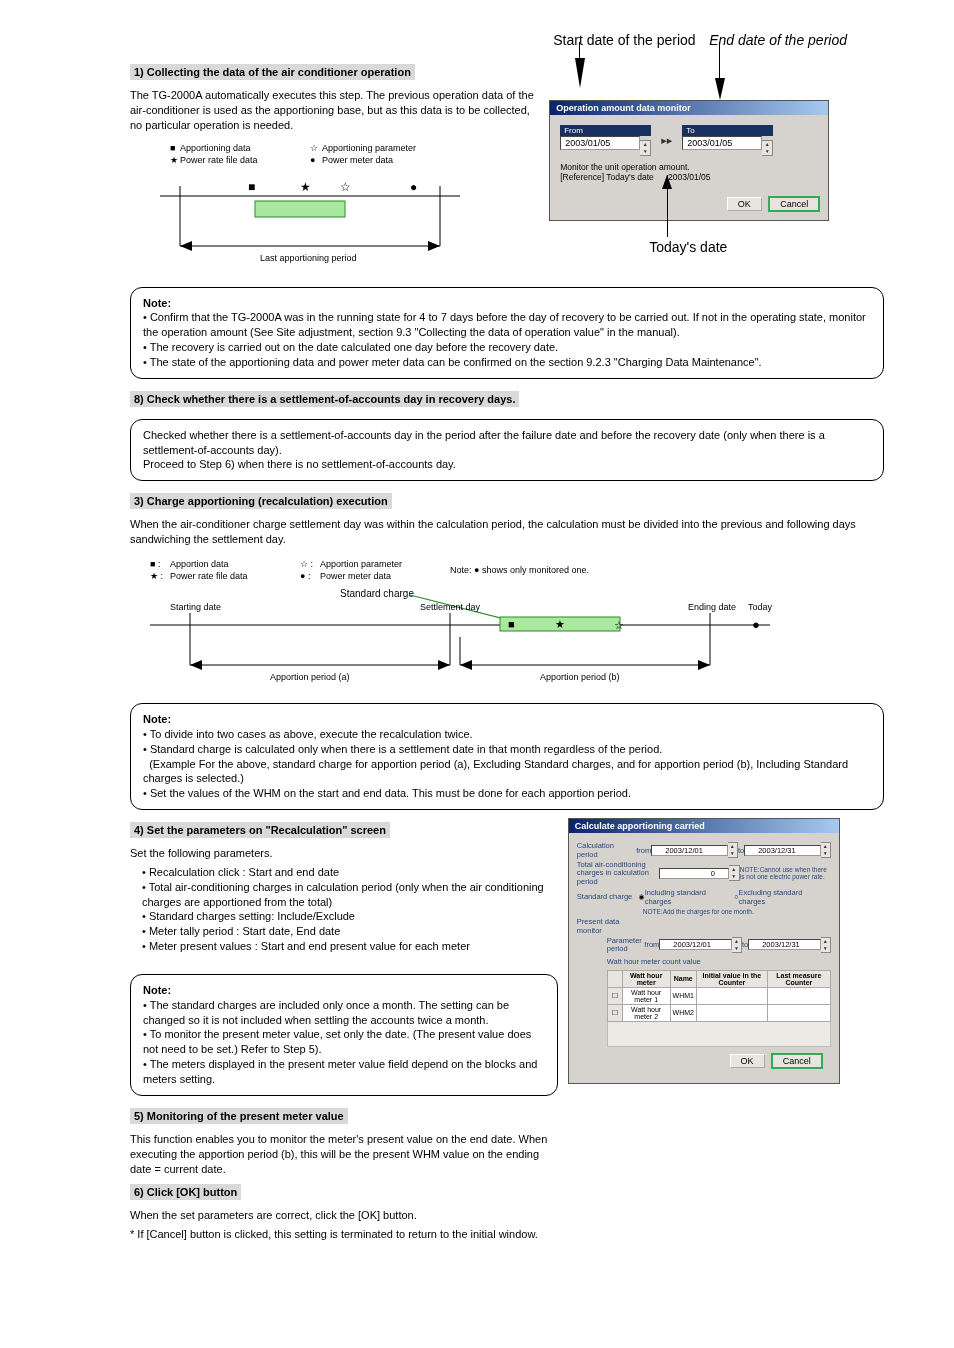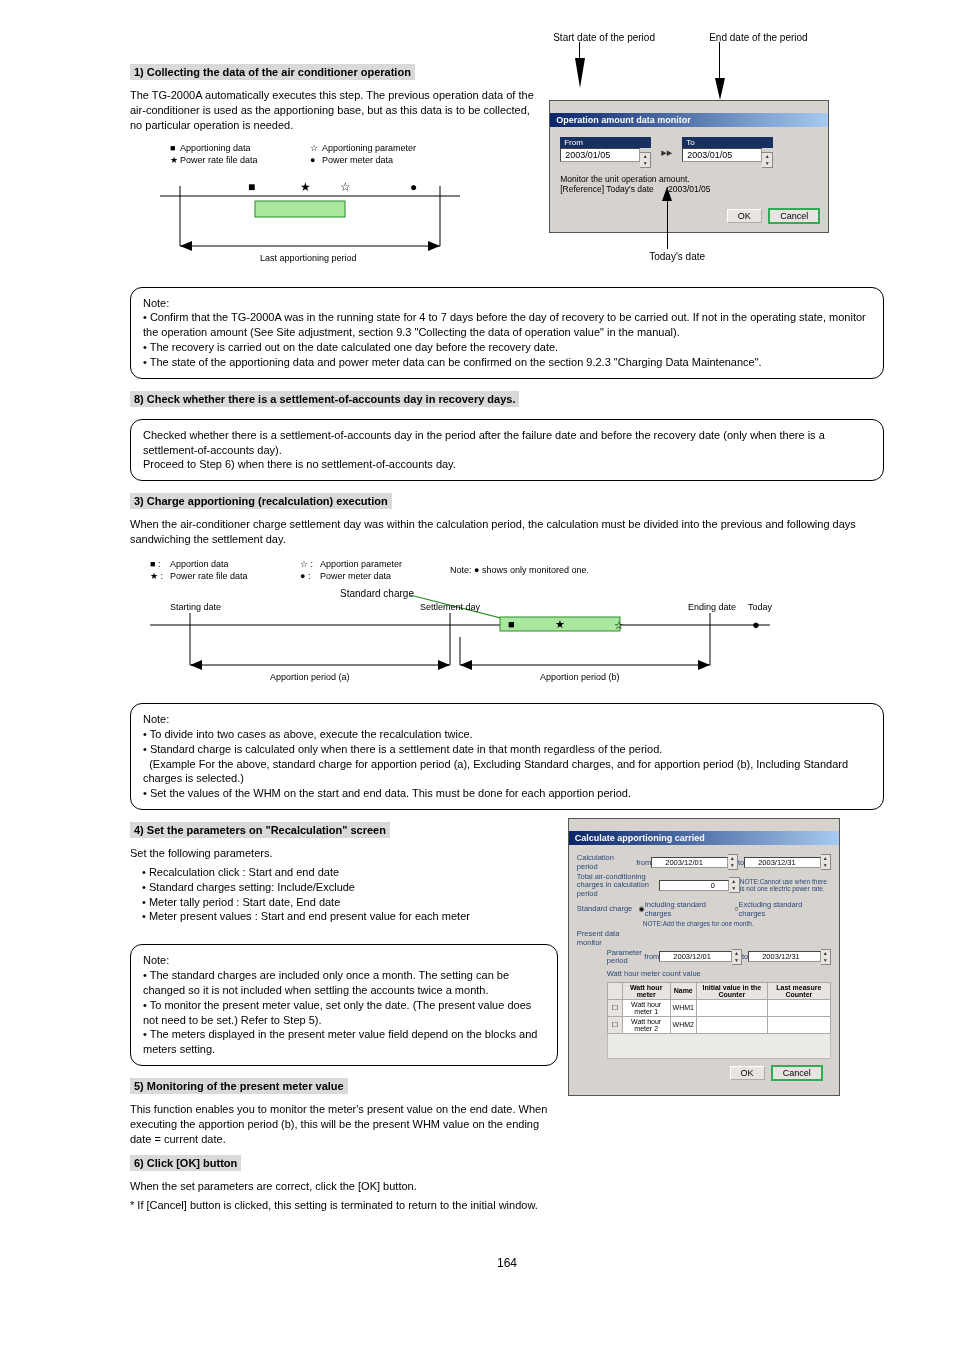--- a/index.html
+++ b/index.html
@@ -132,7 +132,7 @@
   }
   .callout {
     position: absolute;
-    font-size: 10px;
+    font-size: 14px;
     white-space: nowrap;
   }
 </style>

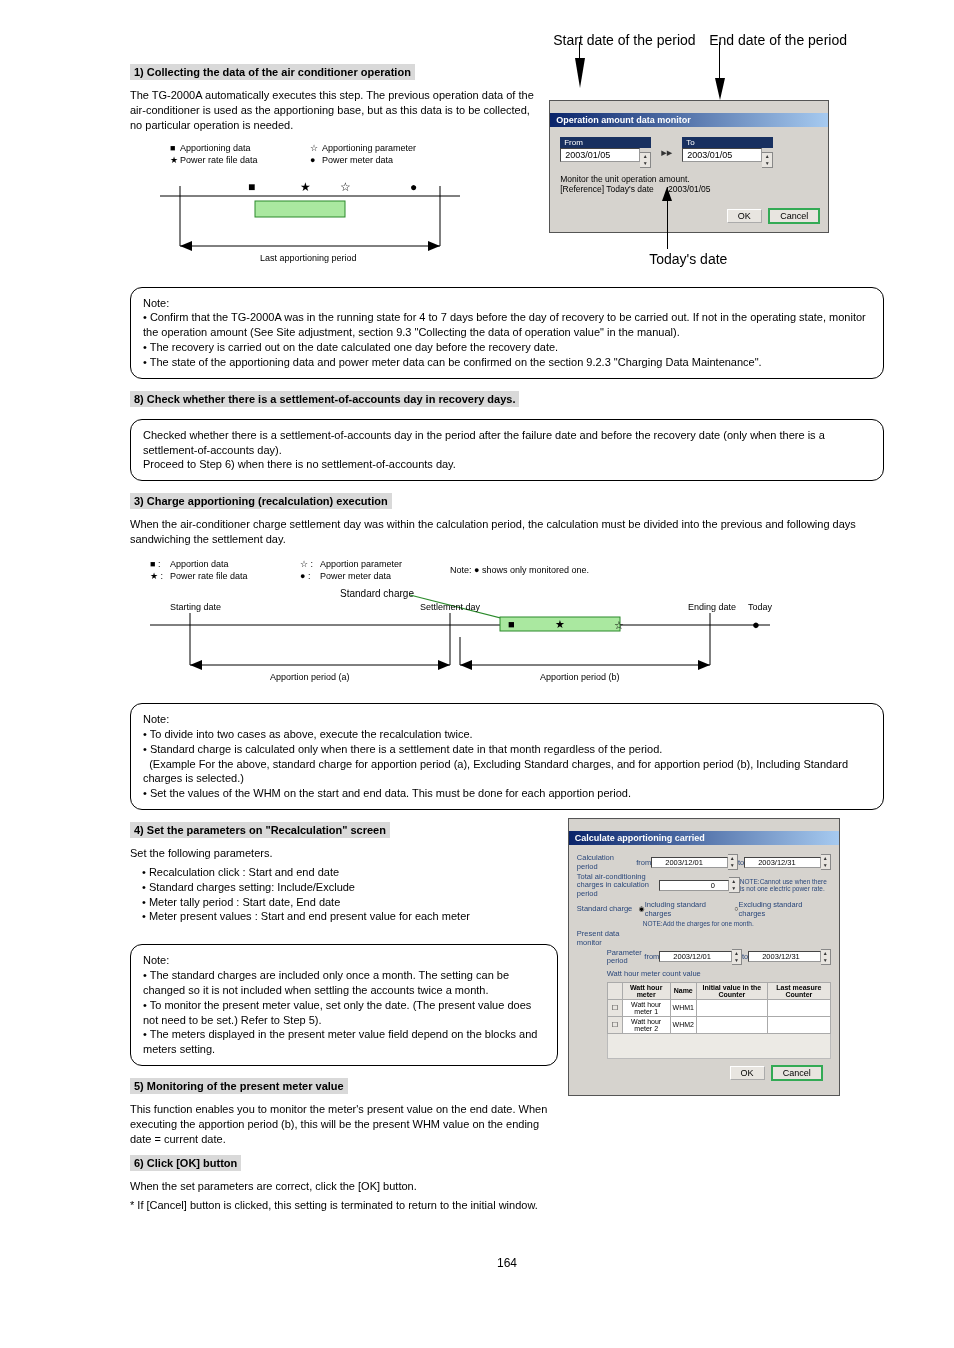--- a/index.html
+++ b/index.html
@@ -184,7 +184,7 @@
 
       <div style="position:relative; height:40px;">
         <div class="callout" style="left:4px; top:-28px;">Start date of the period</div>
-        <div class="callout" style="left:160px; top:-28px;">End date of the period</div>
+        <div class="callout" style="left:160px; top:-28px;font-style:italic;">End date of the period</div>
         <div class="big-arrow" style="left:26px; top:-2px;"></div>
         <div style="position:absolute; left:30px; top:-18px; width:1px; height:18px; background:#000;"></div>
         <div class="big-arrow" style="left:166px; top:18px; border-top-width:22px;"></div>

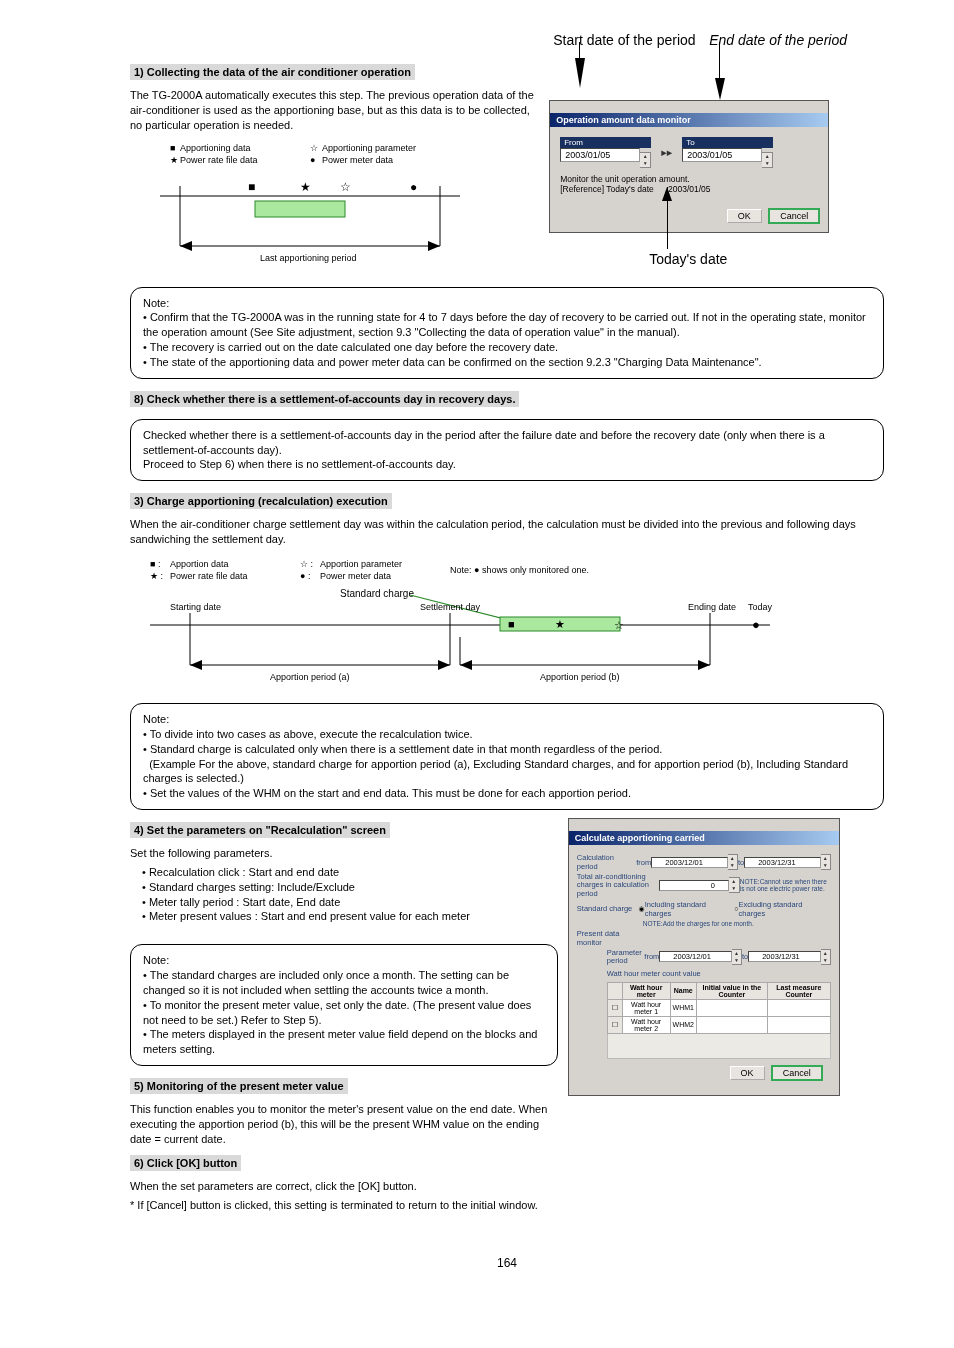--- a/index.html
+++ b/index.html
@@ -55,7 +55,6 @@
     font-size: 9px;
     padding: 2px 6px;
     font-weight: bold;
-    margin-top: 12px;
   }
   .dlg-body { padding: 10px; }
   .dlg-row { display: flex; align-items: center; gap: 6px; margin-bottom: 6px; }

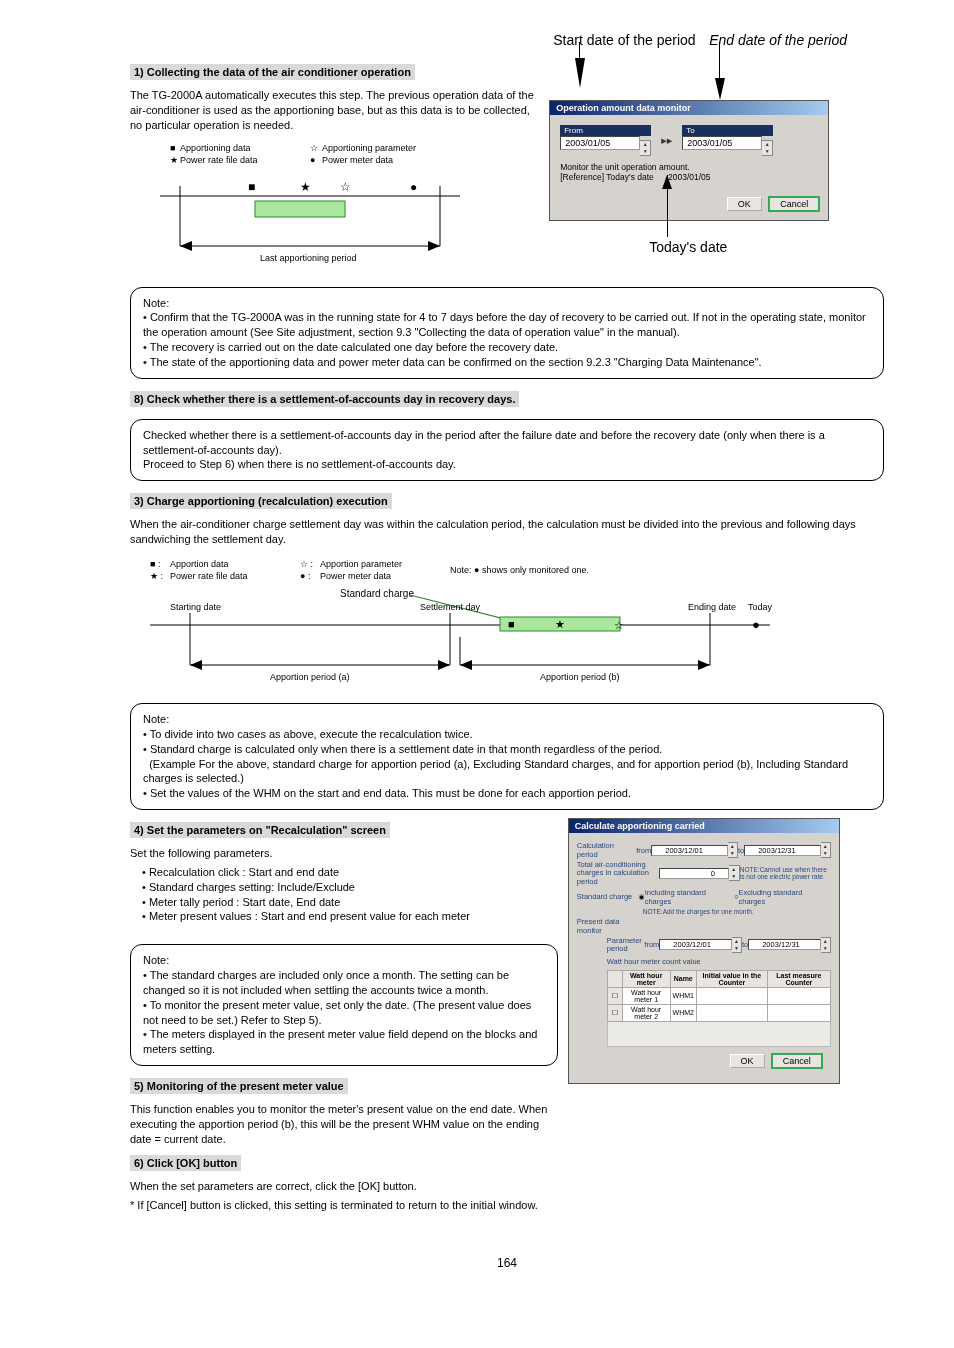--- a/index.html
+++ b/index.html
@@ -35,7 +35,7 @@
     margin: 8px 0;
     line-height: 1.35;
   }
-  .note-box .bold { font-weight: normal; }
+  .note-box .bold { font-weight: bold; }
   .row { display: flex; align-items: flex-start; }
   .col { flex: 1; }
   

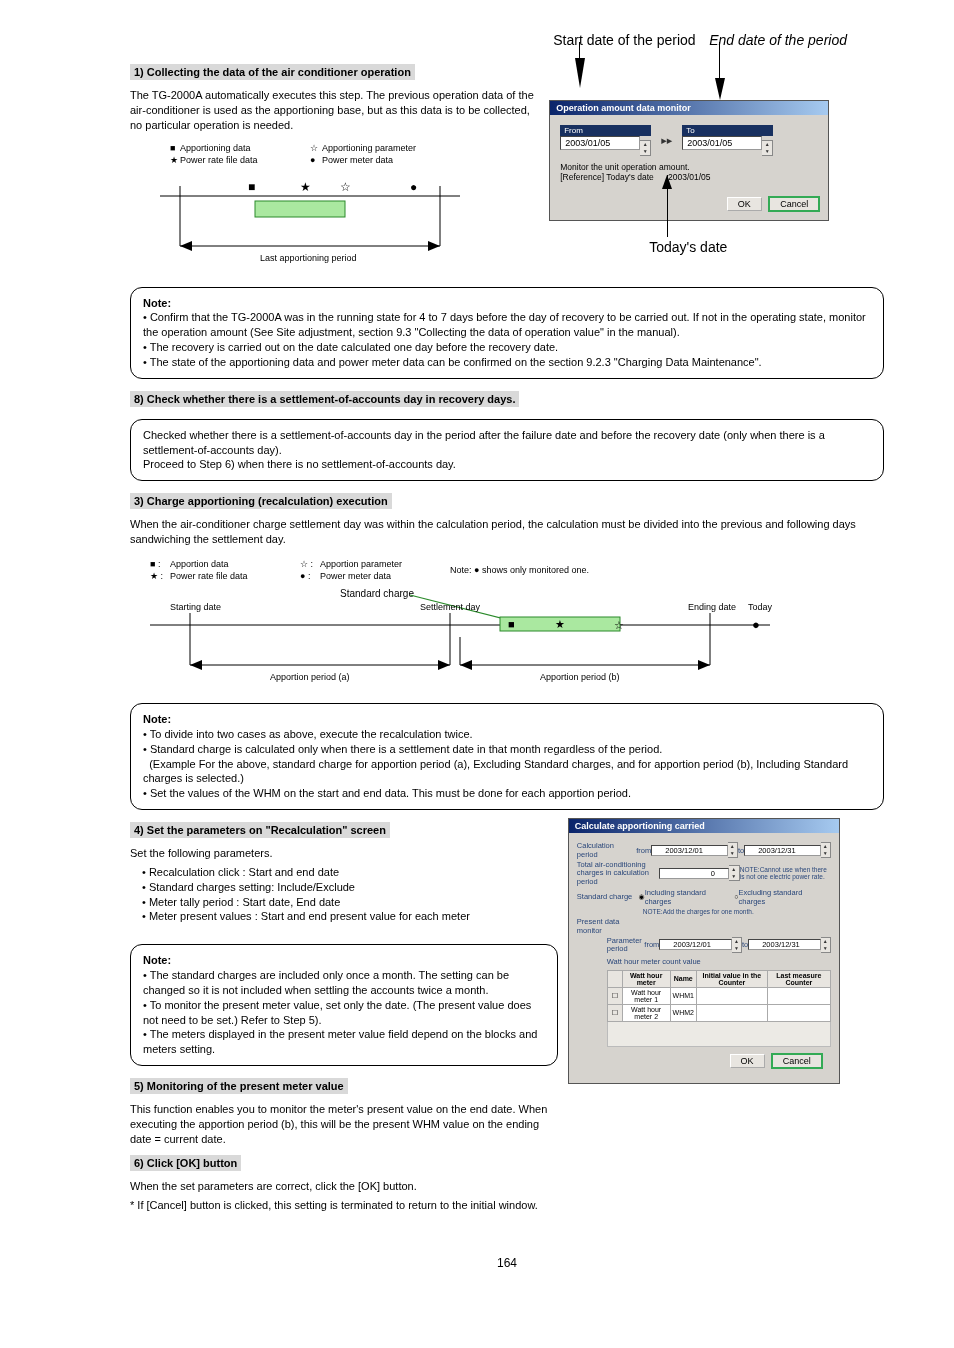--- a/index.html
+++ b/index.html
@@ -313,6 +313,7 @@
       <div class="para">Set the following parameters.</div>
       <div class="para" style="margin-left:12px;">
         <div>• Recalculation click     : Start and end date</div>
+        <div>• Total air-conditioning charges in calculation period (only when the air conditioning charges are apportioned from the total)</div>
         <div>• Standard charges setting: Include/Exclude</div>
         <div>• Meter tally period       : Start date, End date</div>
         <div>• Meter present values     : Start and end present value for each meter</div>

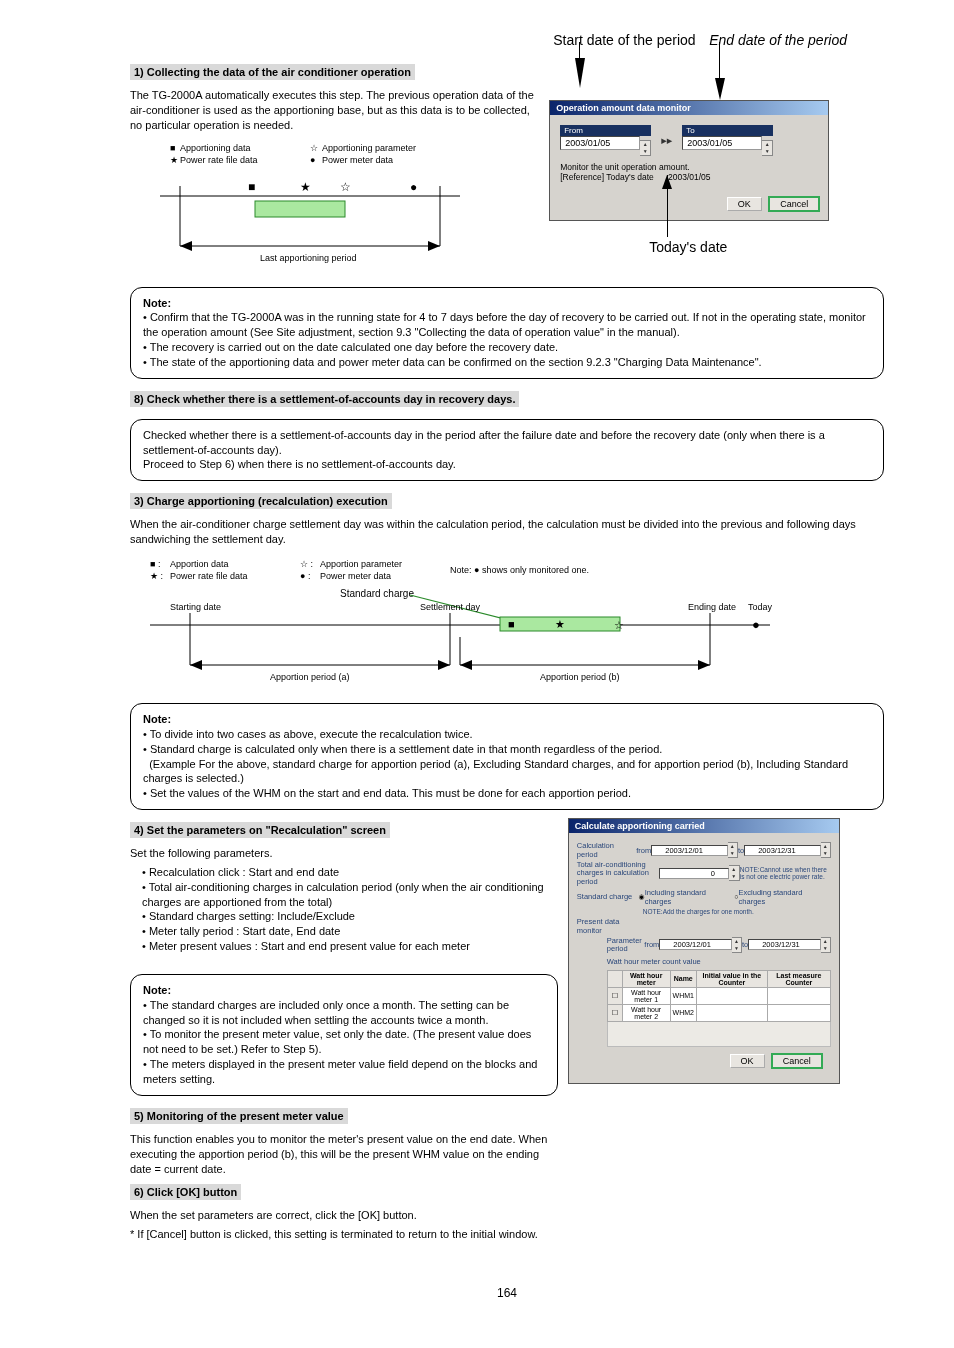--- a/index.html
+++ b/index.html
@@ -428,7 +428,6 @@
     </div>
   </div>
 
-  <div class="page-num">164</div>
 </div>
 
 </body></html>

